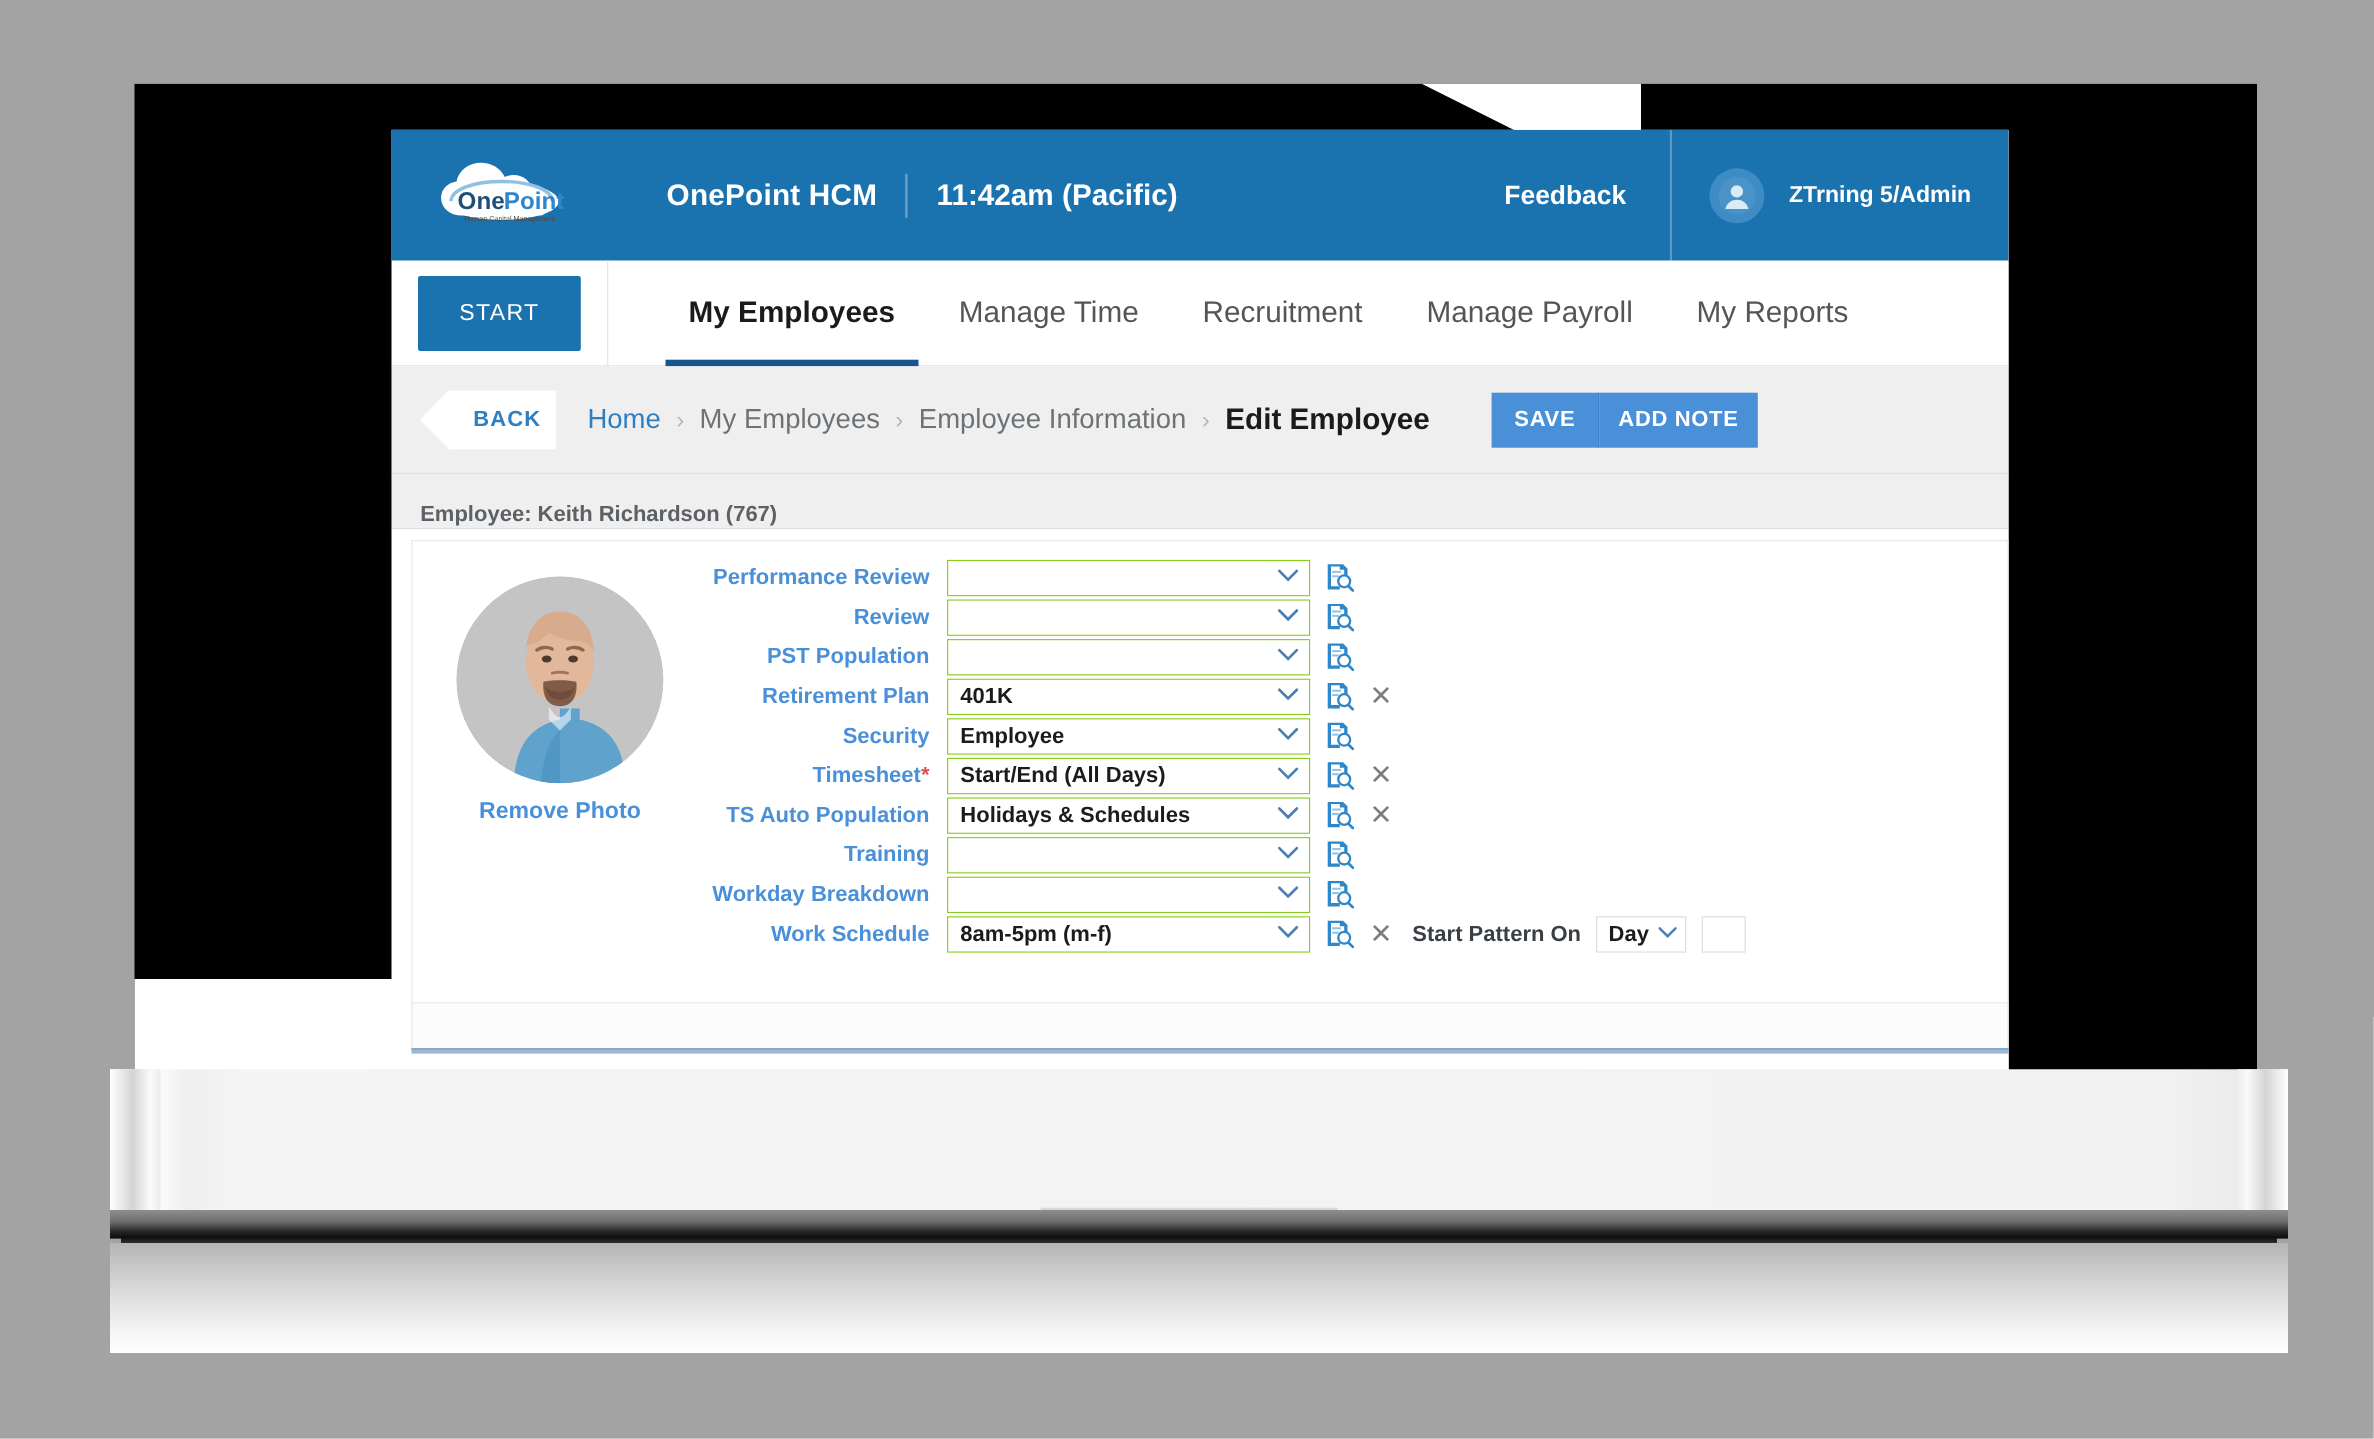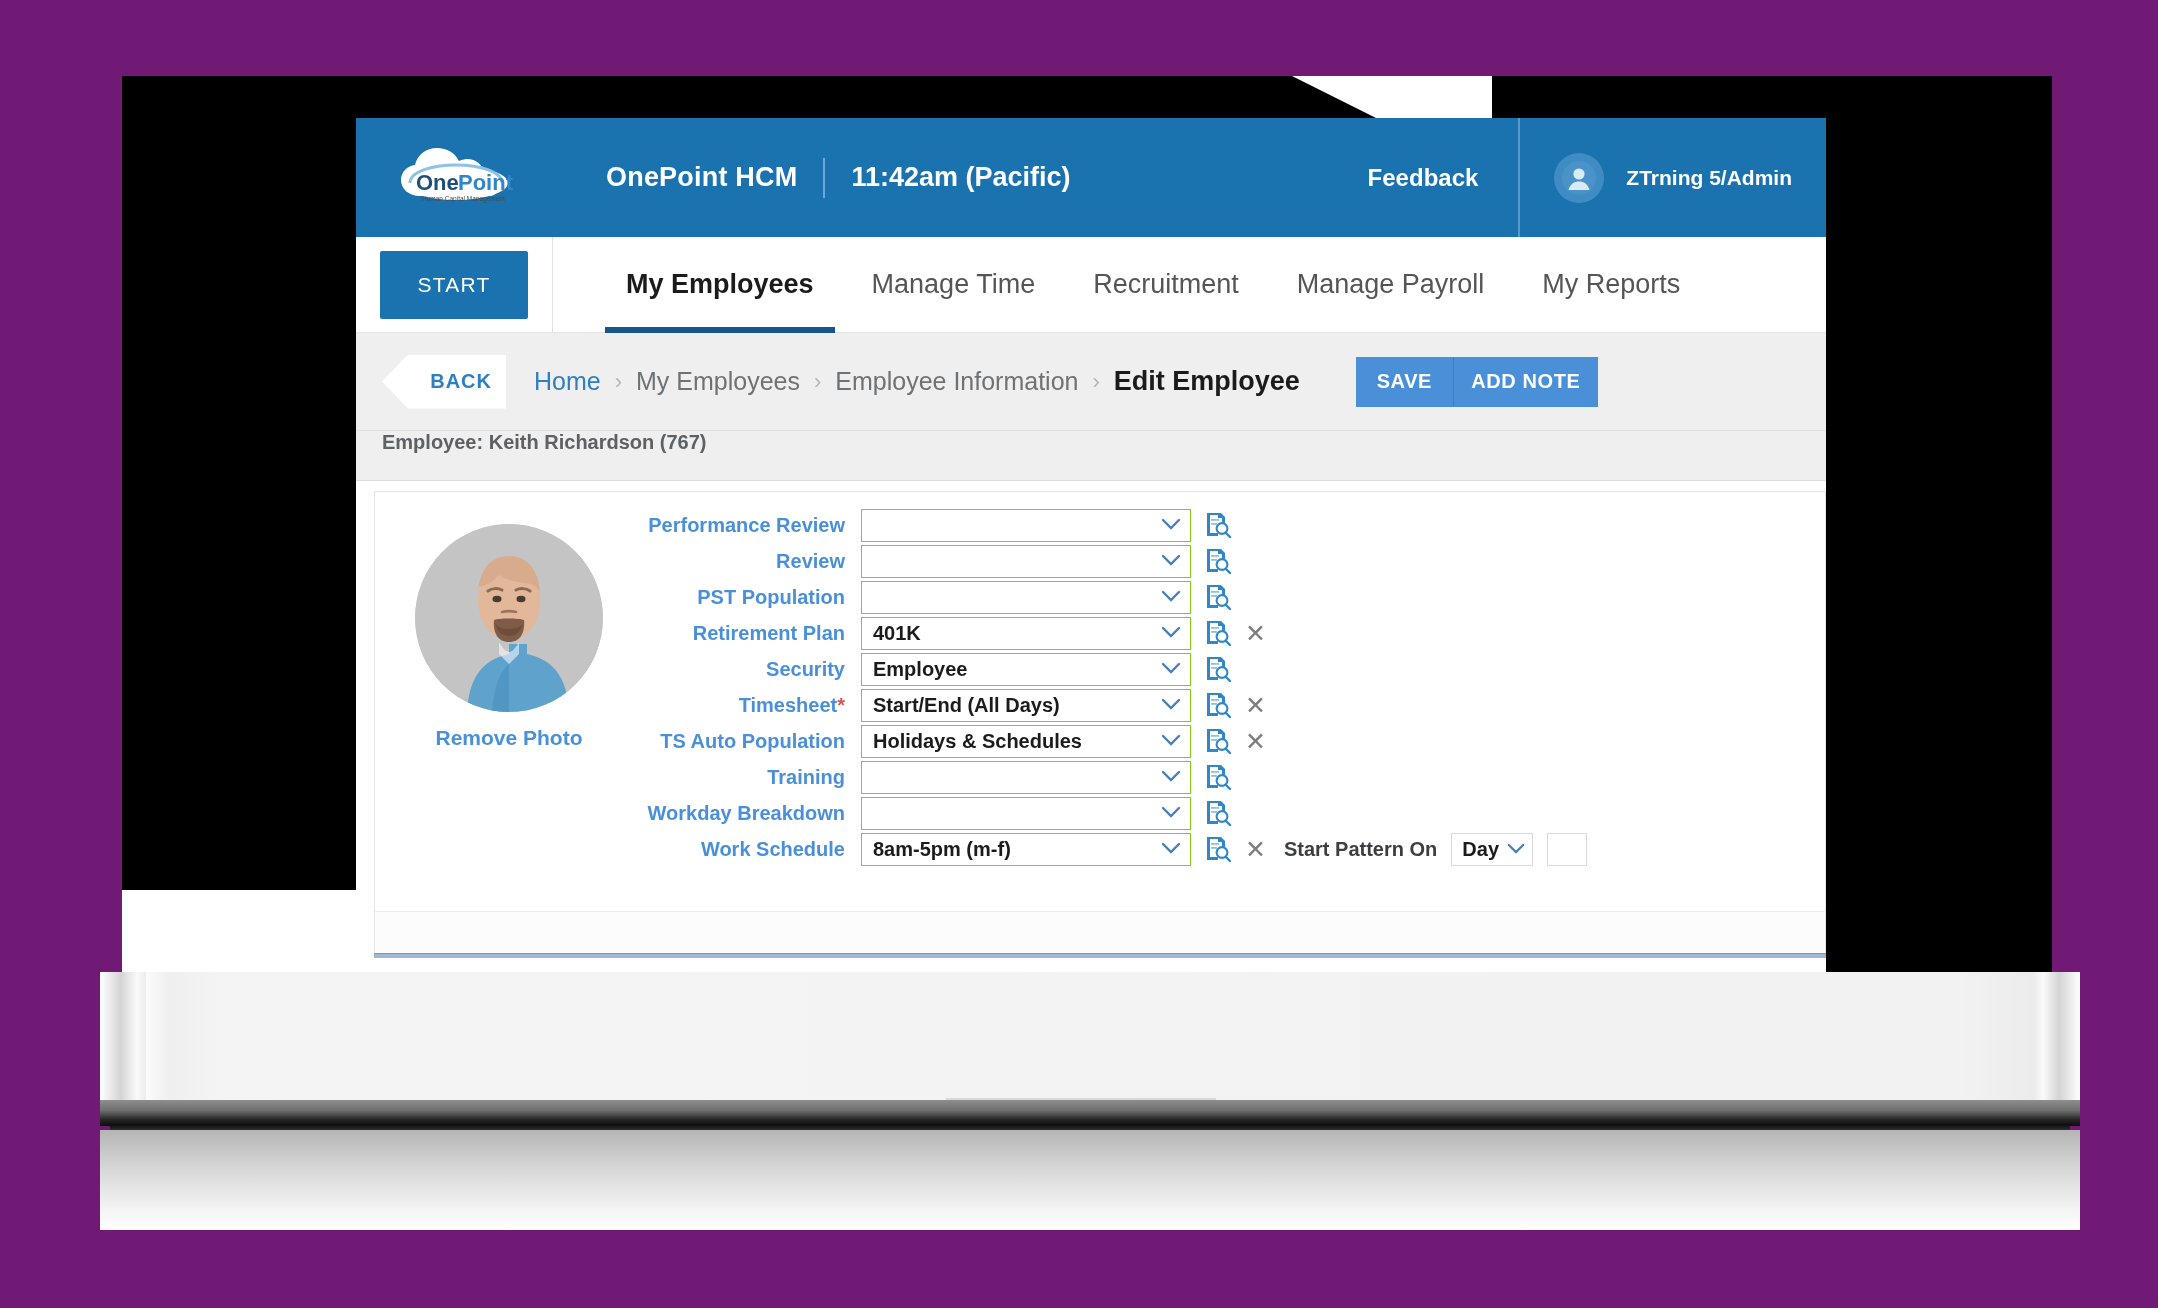--- a/index.html
+++ b/index.html
@@ -9,7 +9,7 @@
     font-family: "Liberation Sans", sans-serif;
     overflow: hidden;
   }
-  #stage { position: relative; width: 2158px; height: 1308px; background:#701a75; }
+  #stage { position: relative; width: 2158px; height: 1308px; background:#a3a3a3; }
 
   
   .laptop-bezel{

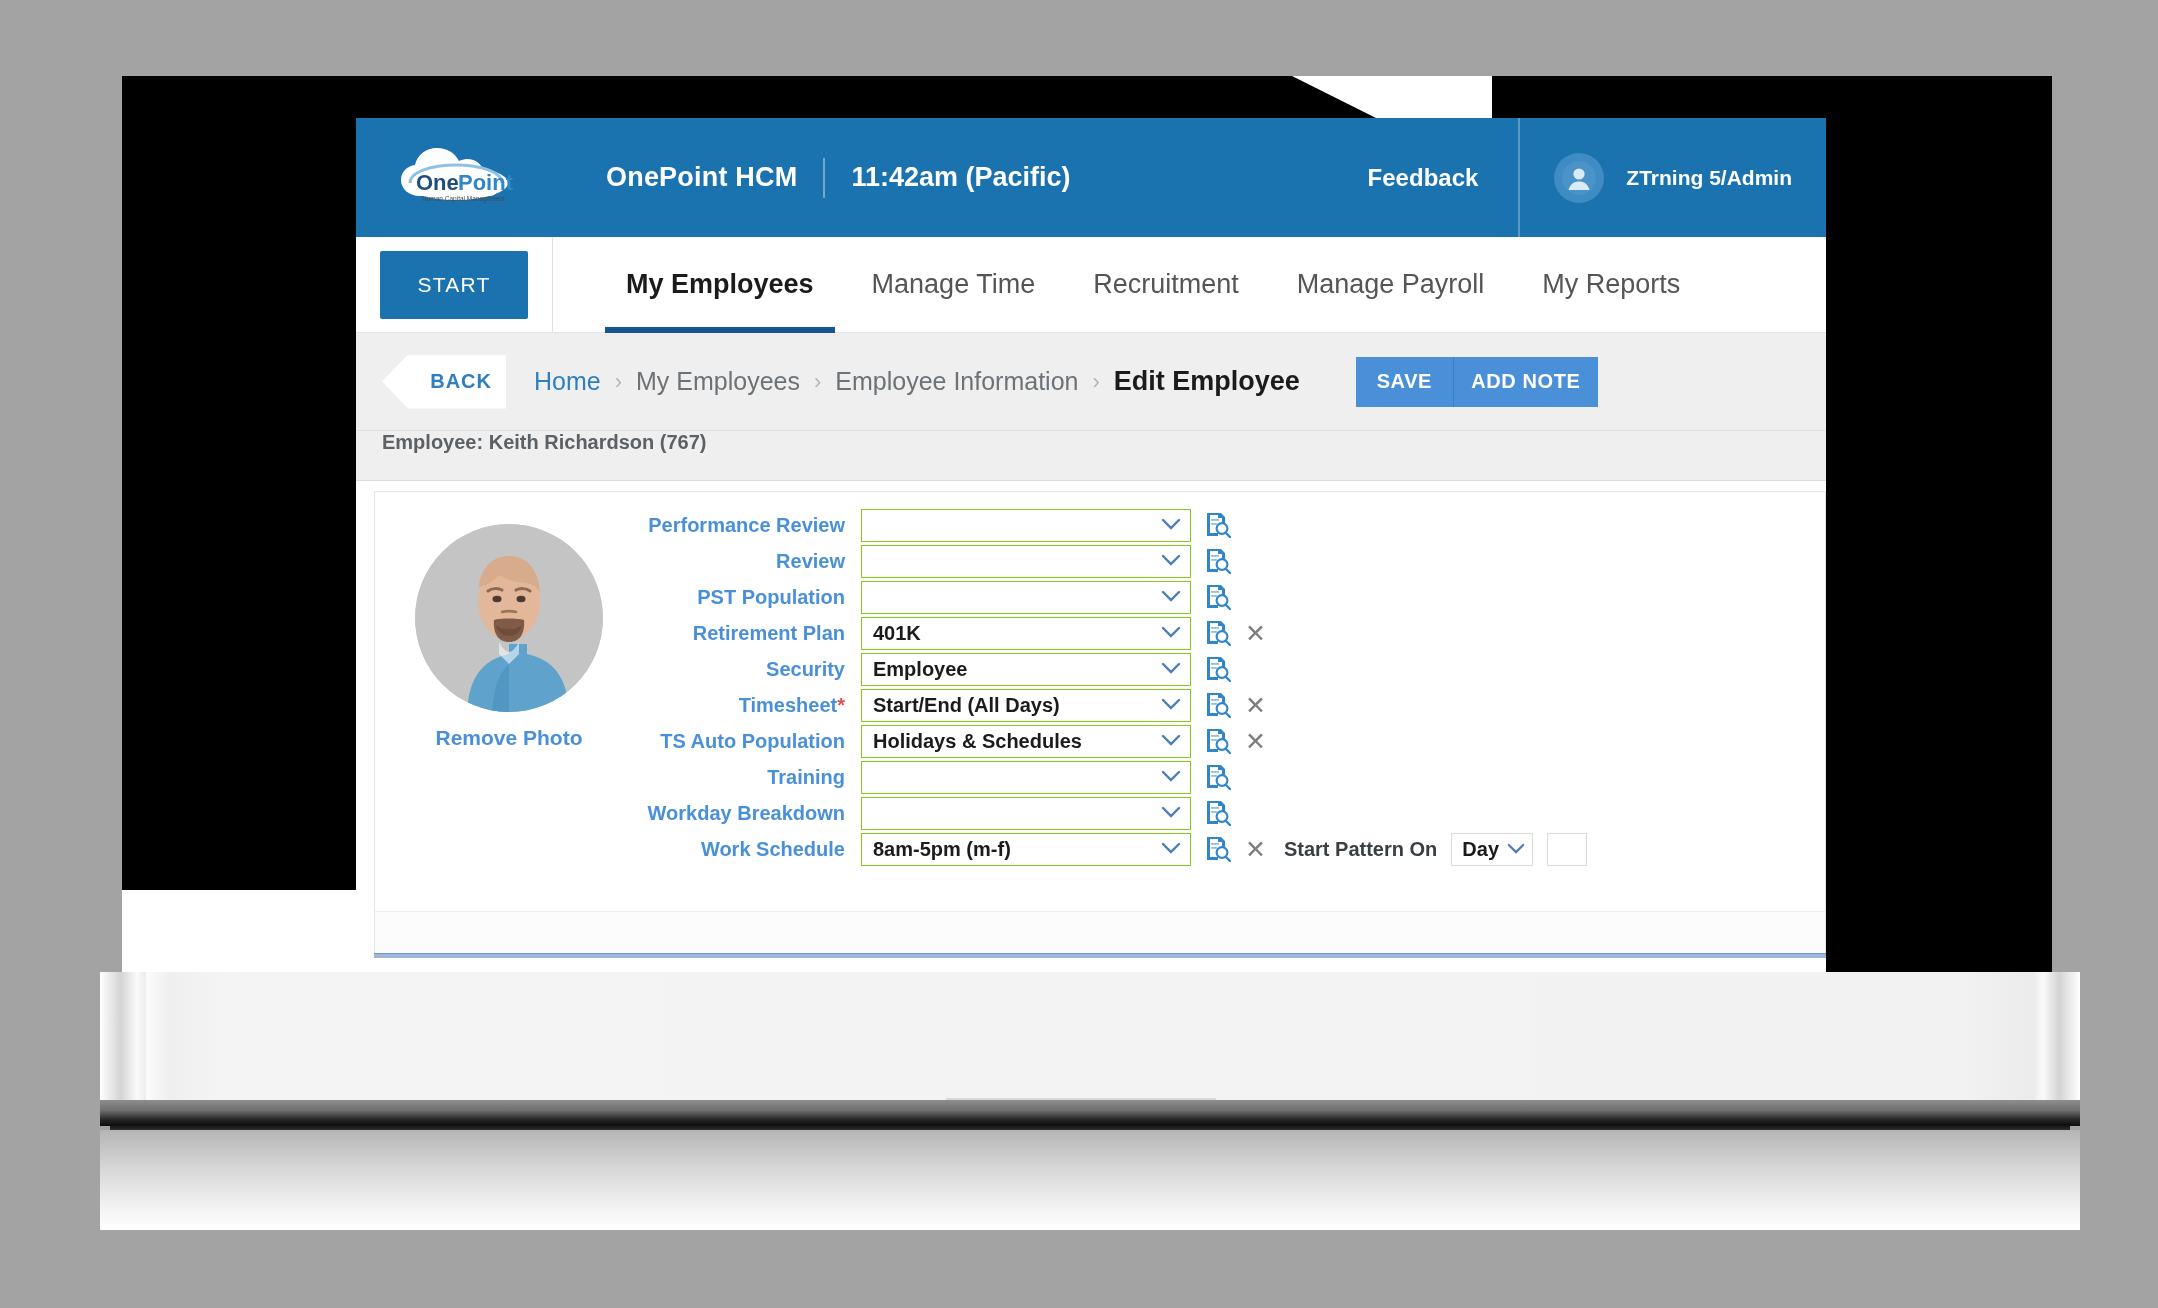--- a/index.html
+++ b/index.html
@@ -142,7 +142,7 @@
   .btn-addnote{ width:144px; }
 
   .empbar{
-    height:50px; background:#efefef; display:flex; align-items:flex-start;
+    height:50px; background:#efefef; display:flex; align-items:flex-end;
     padding-left:26px; border-bottom:1px solid #dcdcdc;
   }
   .empbar span{ font-size:20px; font-weight:bold; color:#5c6166; }

